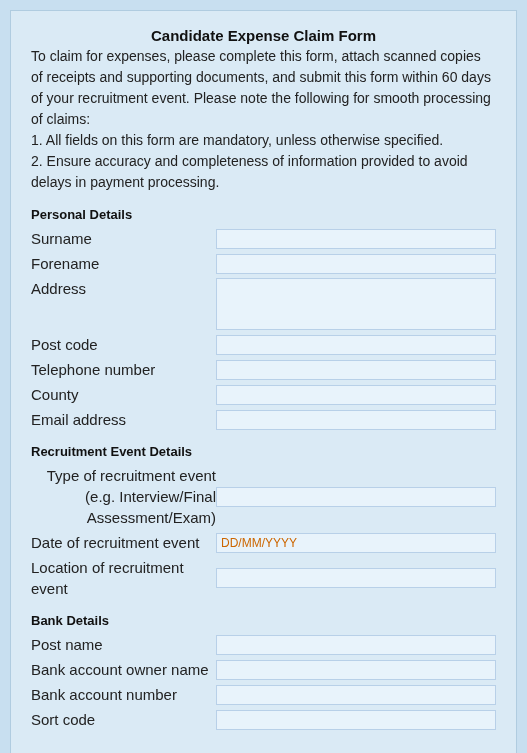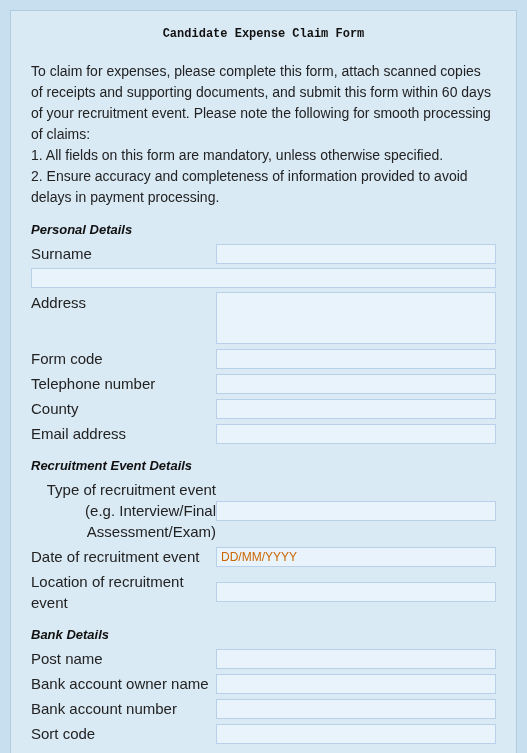--- a/index.html
+++ b/index.html
@@ -27,10 +27,9 @@
     .form-title {
       text-align: center;
       font-weight: bold;
-      font-size: 12px;
-      margin-bottom: 20px;
+      font-size: 15px;
+      margin-bottom: 2px;
       color: #111;
-      font-family: Liberation Mono, monospace;
     }
 
     .intro-text {

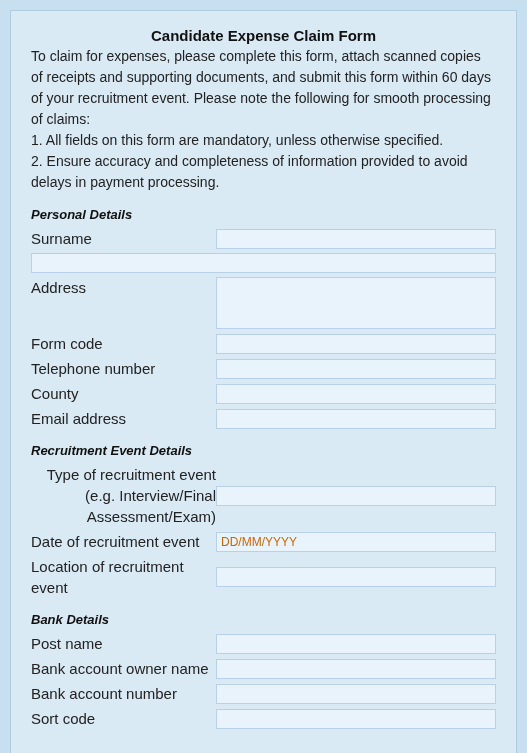--- a/index.html
+++ b/index.html
@@ -45,7 +45,6 @@
       margin-bottom: 6px;
       margin-top: 10px;
       color: #111;
-      font-style: italic;
     }
 
     .field-row {

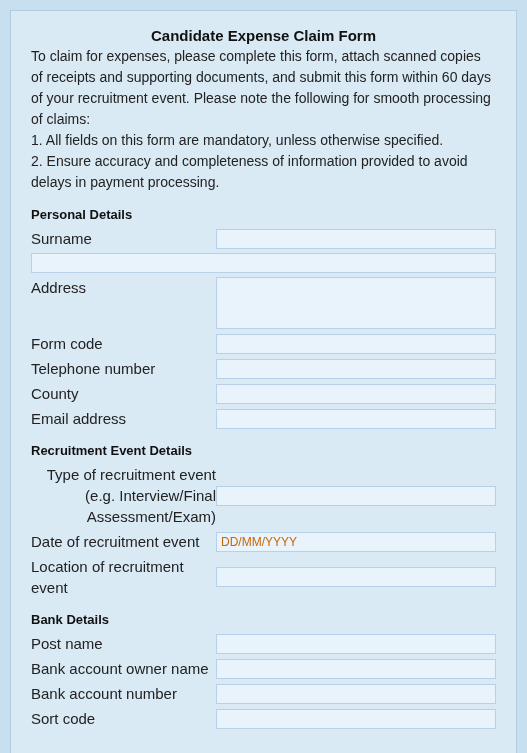--- a/index.html
+++ b/index.html
@@ -105,6 +105,7 @@
   </div>
 
   <div class="field-row">
+    <div class="field-label">Forename</div>
     <input class="field-input" type="text" style="">
   </div>
 

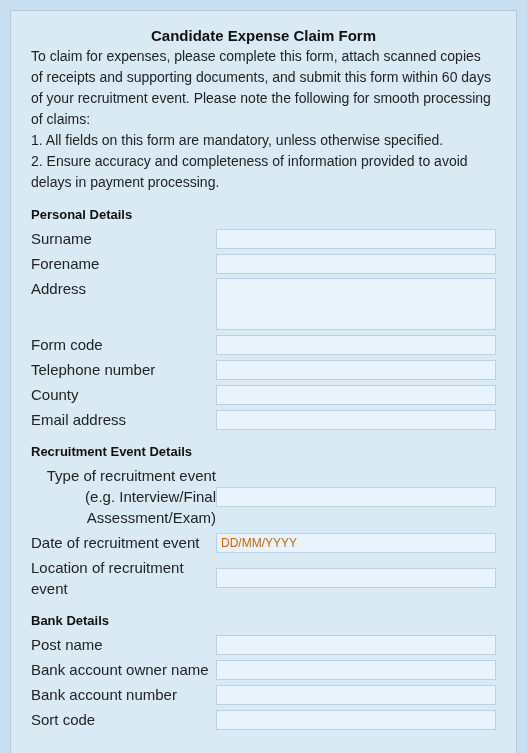--- a/index.html
+++ b/index.html
@@ -115,7 +115,7 @@
   </div>
 
   <div class="field-row">
-    <div class="field-label">Form code</div>
+    <div class="field-label">Post code</div>
     <input class="field-input" type="text" style="">
   </div>
 

